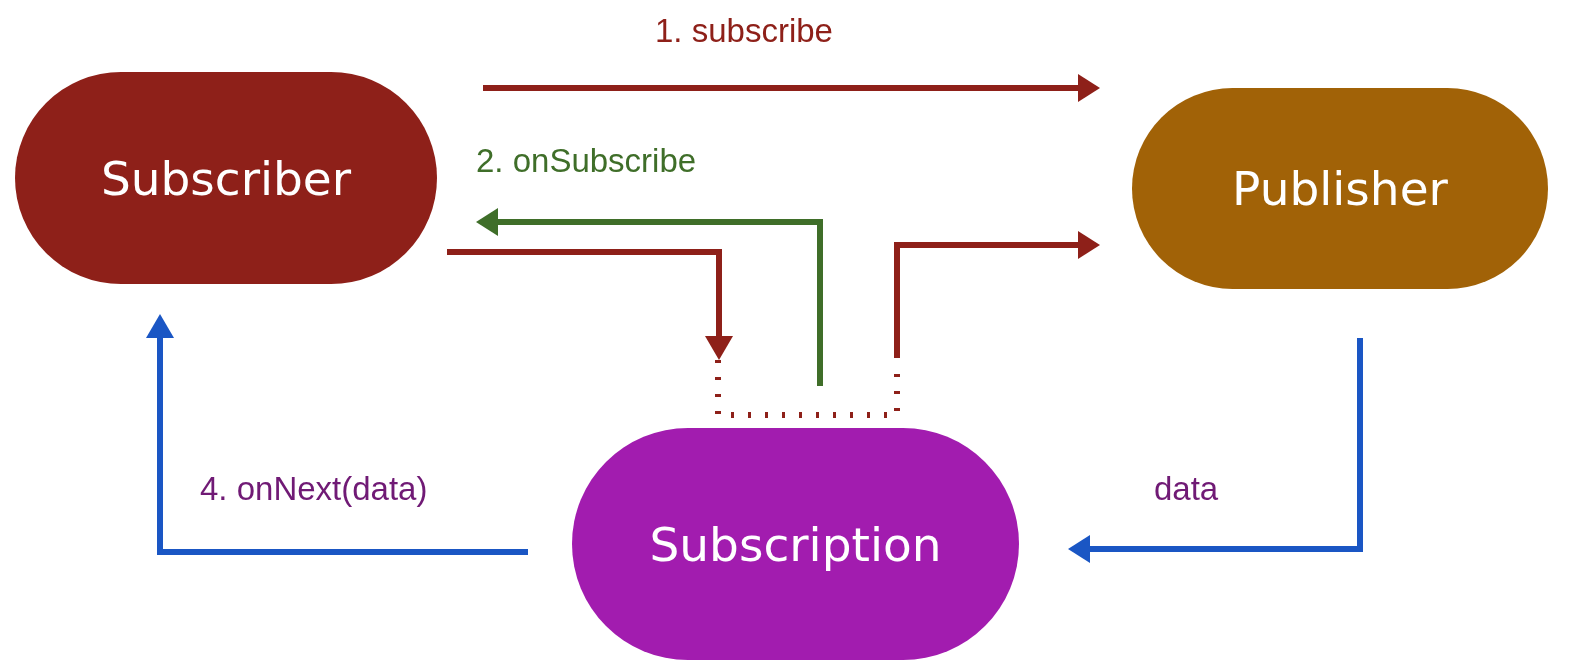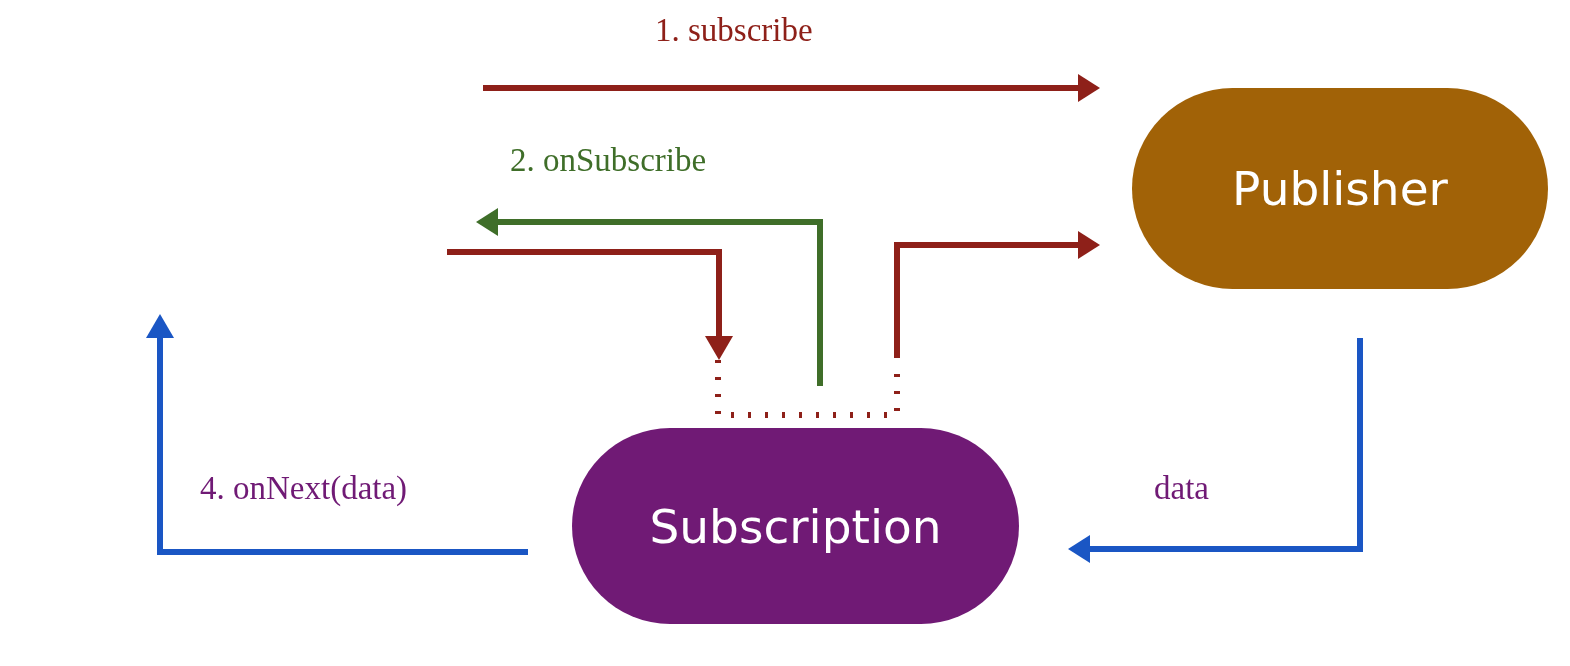--- a/index.html
+++ b/index.html
@@ -47,7 +47,7 @@
   .edge-label {
     position: absolute;
     white-space: nowrap;
-    font-family: Liberation Serif, serif;
+    font-family: Liberation Sans, sans-serif;
     font-size: 33px;
     letter-spacing: 0px;
     user-select: none;

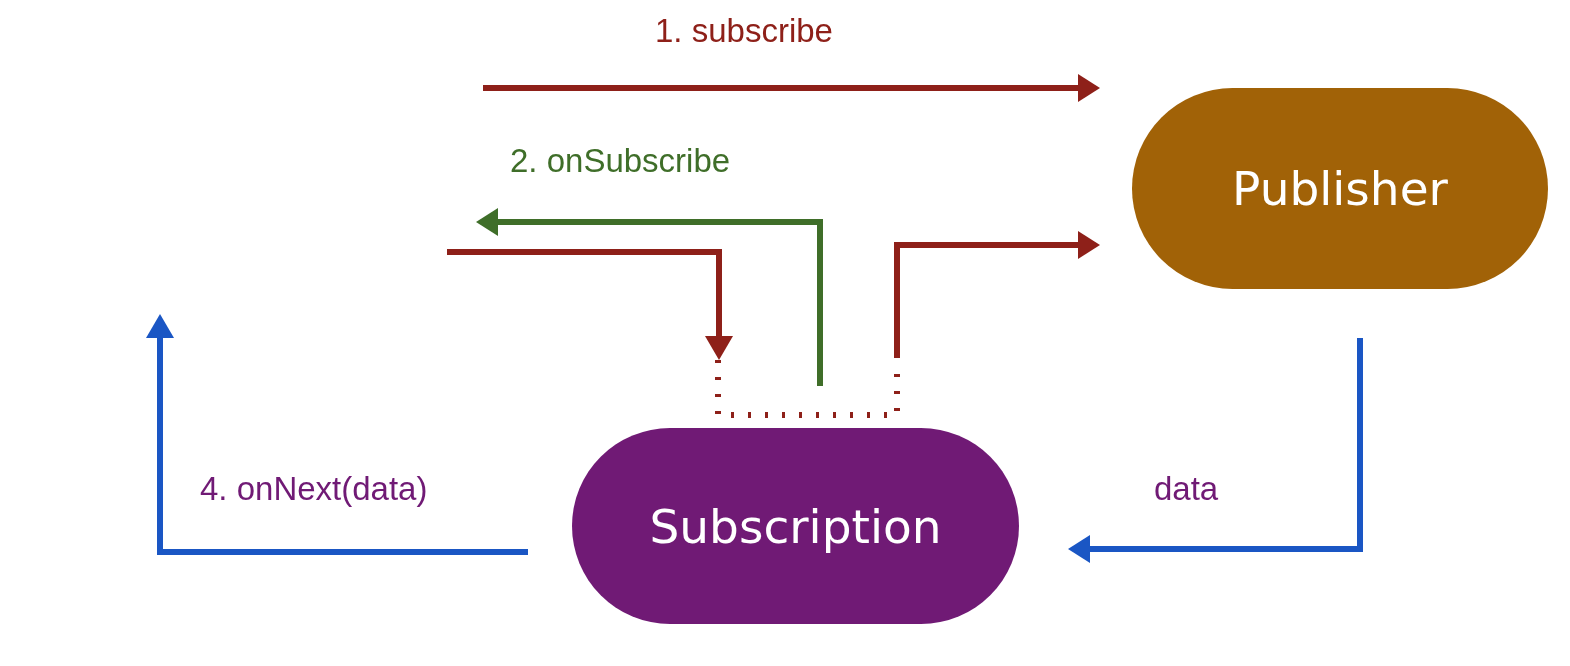--- a/index.html
+++ b/index.html
@@ -113,6 +113,9 @@
     </g>
   </svg>
 
+  <div class="node" id="node-subscriber">
+    <span>Subscriber</span>
+  </div>
 
   <div class="node" id="node-publisher">
     <span>Publisher</span>

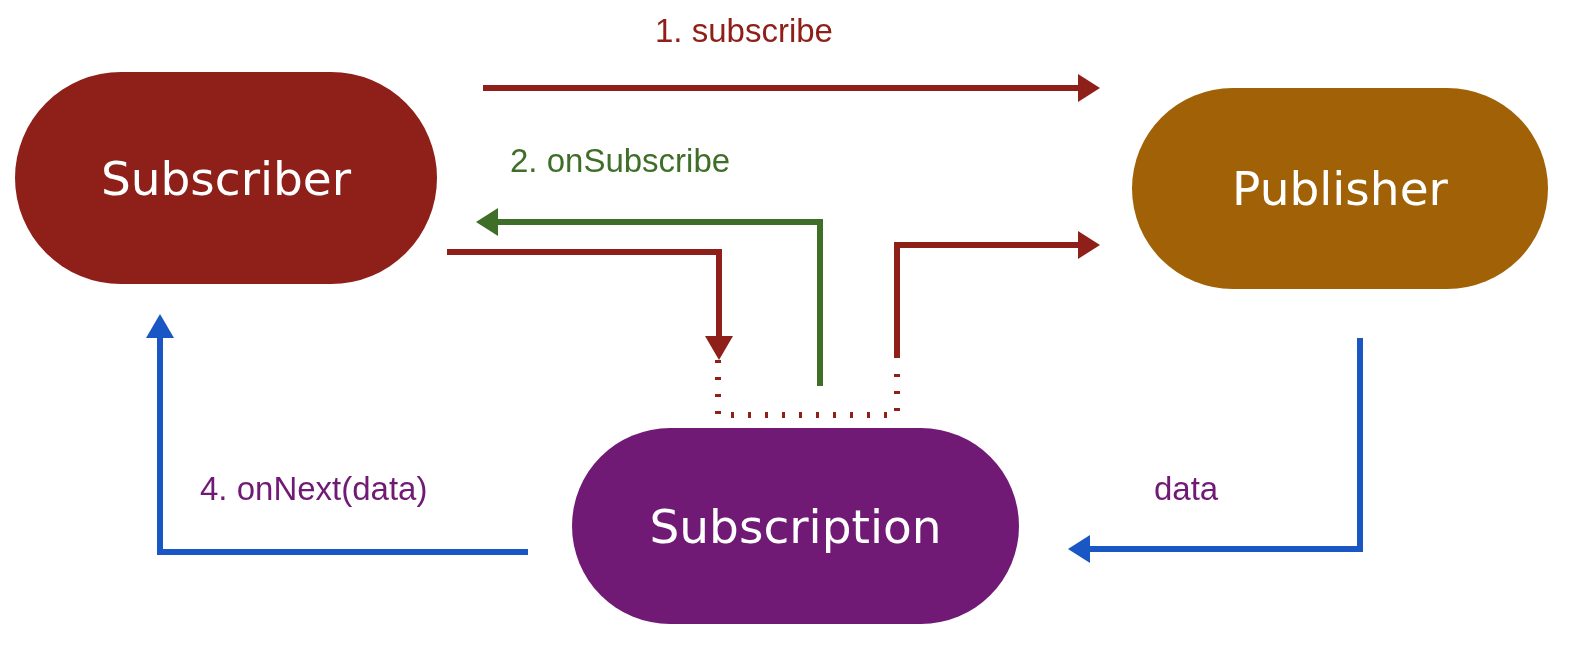--- a/index.html
+++ b/index.html
@@ -57,7 +57,7 @@
   .lbl-blue  { color: #701a75; }
 
   #lbl-subscribe    { left: 655px;  top: 12px;  }
-  #lbl-onsubscribe  { left: 510px;  top: 142px; }
+  #lbl-onsubscribe  { left: 476px;  top: 142px; }
   #lbl-request      { left: 232px;  top: 324px; }
   #lbl-onnext       { left: 200px;  top: 470px; }
   #lbl-oncomplete   { left: 66px;   top: 580px; }

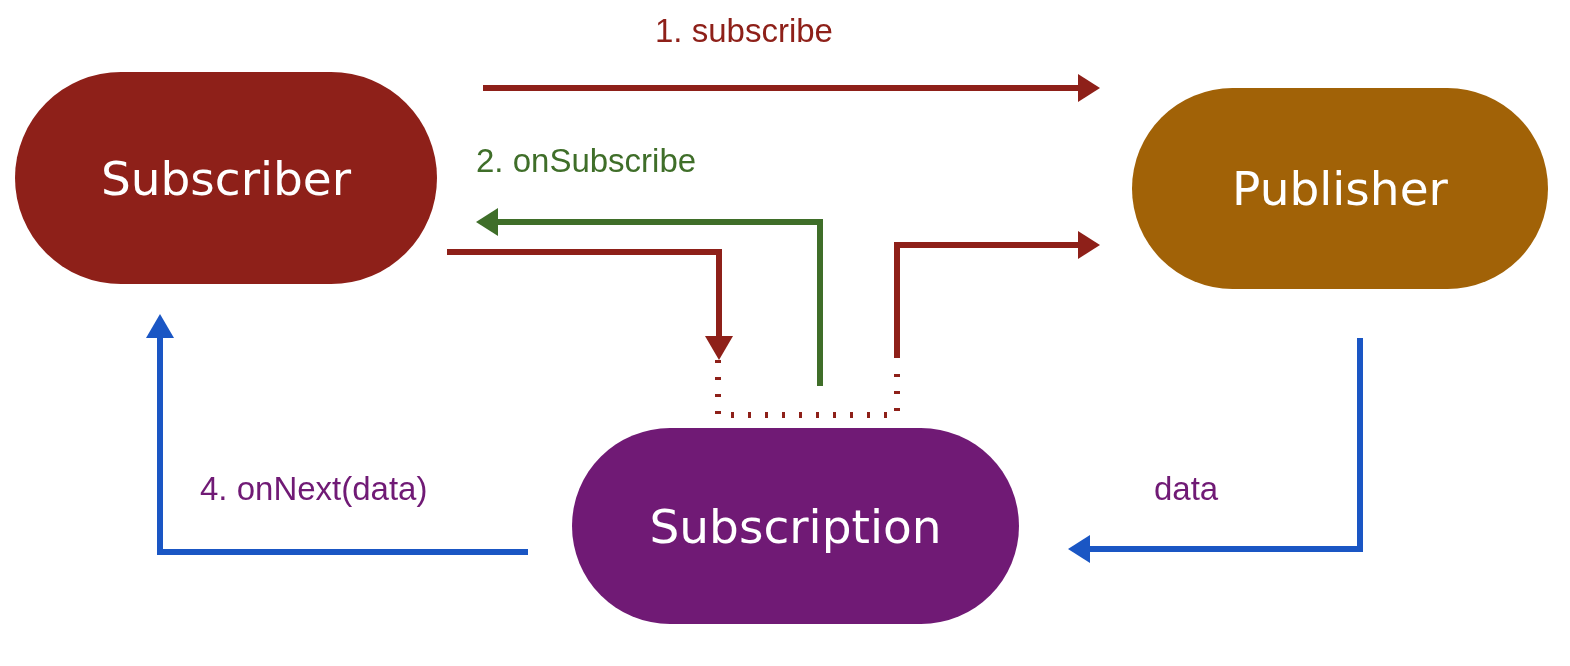--- a/index.html
+++ b/index.html
@@ -39,8 +39,8 @@
     font-size: 47px;
   }
   #node-subscription {
-    left: 572px; top: 428px; width: 447px; height: 196px;
-    background: #701a75;
+    left: 572px; top: 428px; width: 447px; height: 232px;
+    background: #a21caf;
     border-radius: 116px;
     font-size: 47px;
   }

